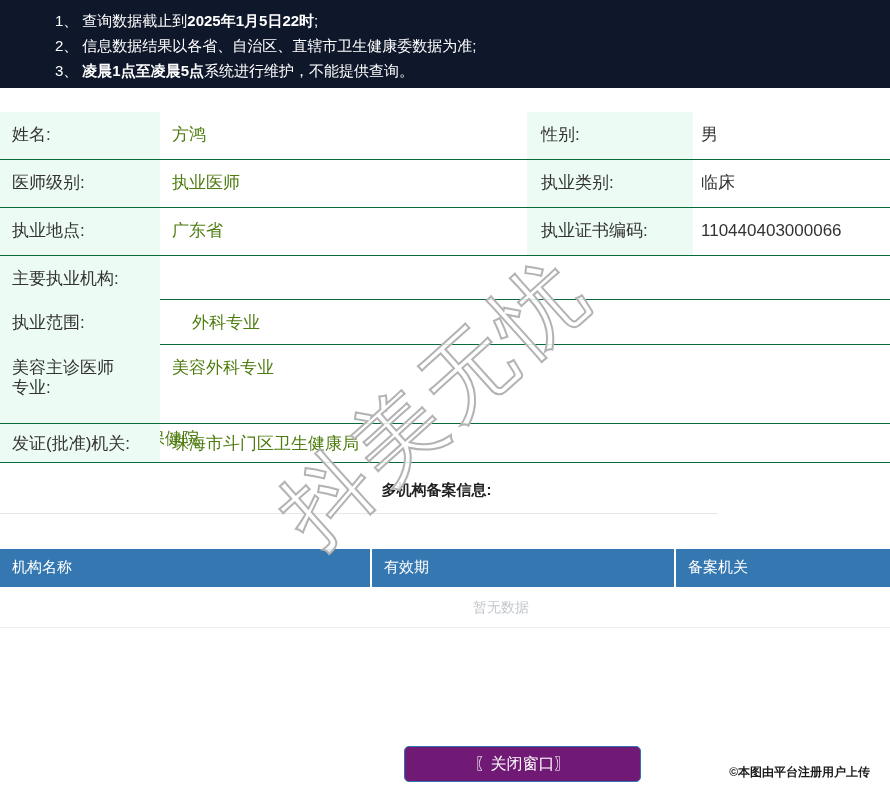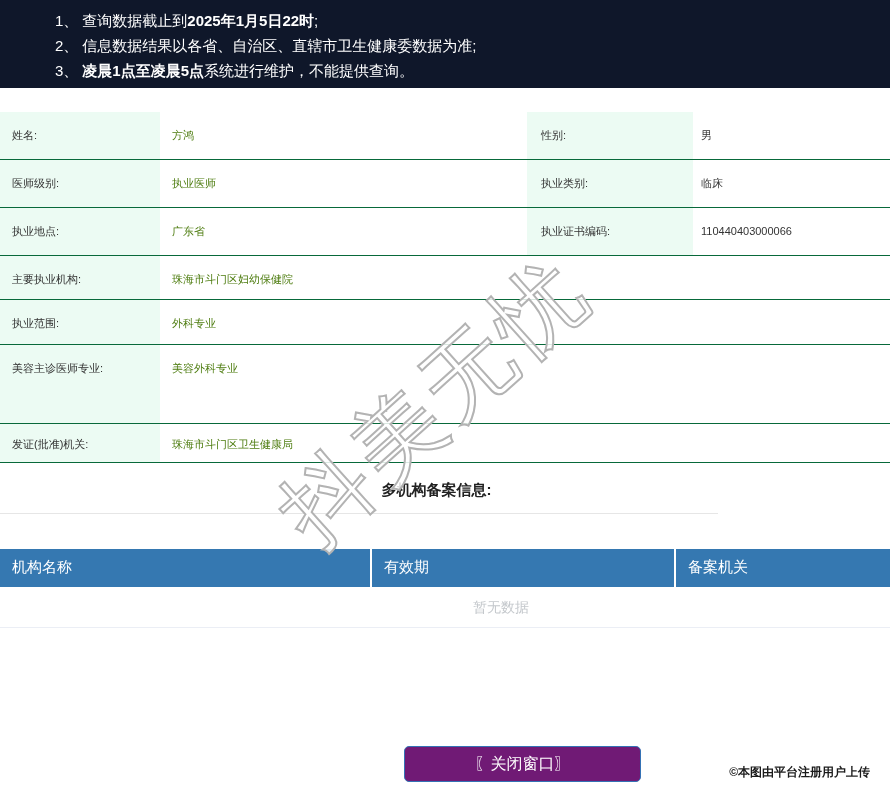--- a/index.html
+++ b/index.html
@@ -33,7 +33,7 @@
     border-bottom:1px solid #08693a;
     background:#fff;
   }
-  .cell { padding:13px 12px; font-size:11px; line-height:20px; }
+  .cell { padding:13px 12px; font-size:17px; line-height:20px; }
   .cell-label {
     width:160px; flex:0 0 160px;
     background:#ecfbf3;

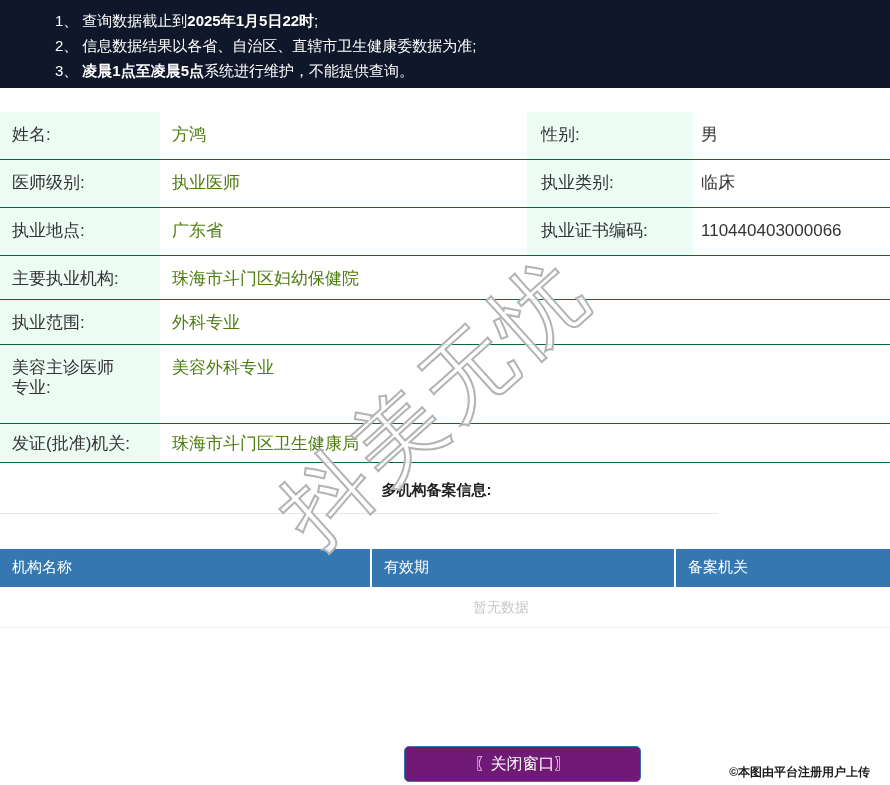--- a/index.html
+++ b/index.html
@@ -48,7 +48,7 @@
   }
   .cell-value2 { width:197px; flex:0 0 197px; padding-left:8px; }
   .row-h48 { height:48px; }
-  .row-h44 { height:44px; }
+  .row-h44 { height:44px;flex-direction:column; }
   .row-h45 { height:45px; }
   .row-h39 { height:39px; }
   .row-h39 .cell { padding-top:10px; }

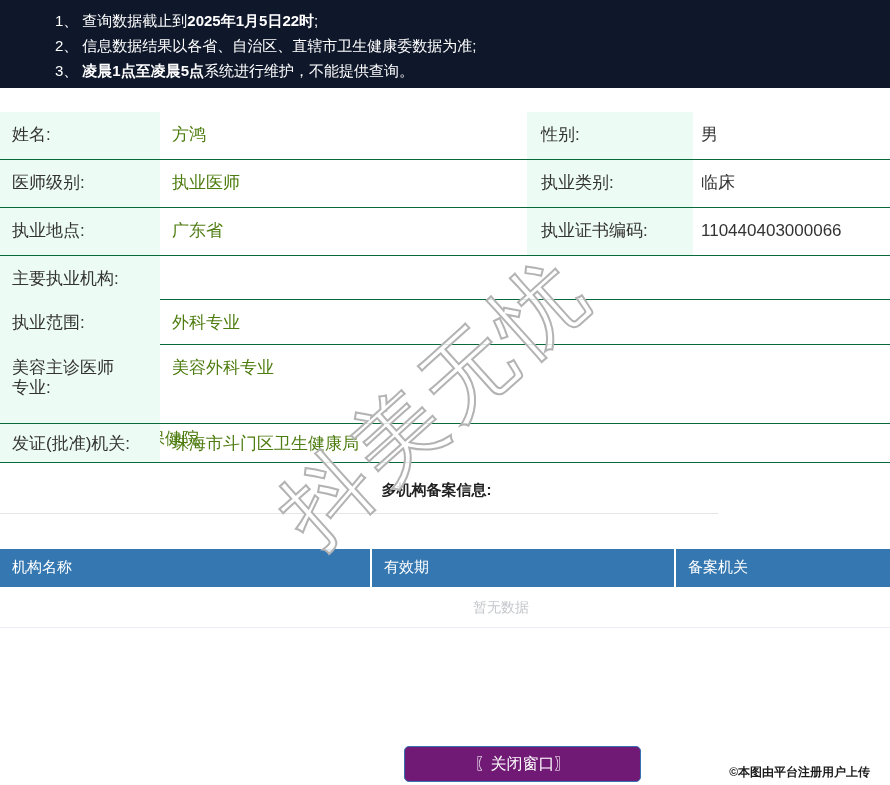--- a/index.html
+++ b/index.html
@@ -49,7 +49,7 @@
   .cell-value2 { width:197px; flex:0 0 197px; padding-left:8px; }
   .row-h48 { height:48px; }
   .row-h44 { height:44px;flex-direction:column; }
-  .row-h45 { height:45px; }
+  .row-h45 { height:45px;gap:20px; }
   .row-h39 { height:39px; }
   .row-h39 .cell { padding-top:10px; }
   .row-tall { height:79px; }

